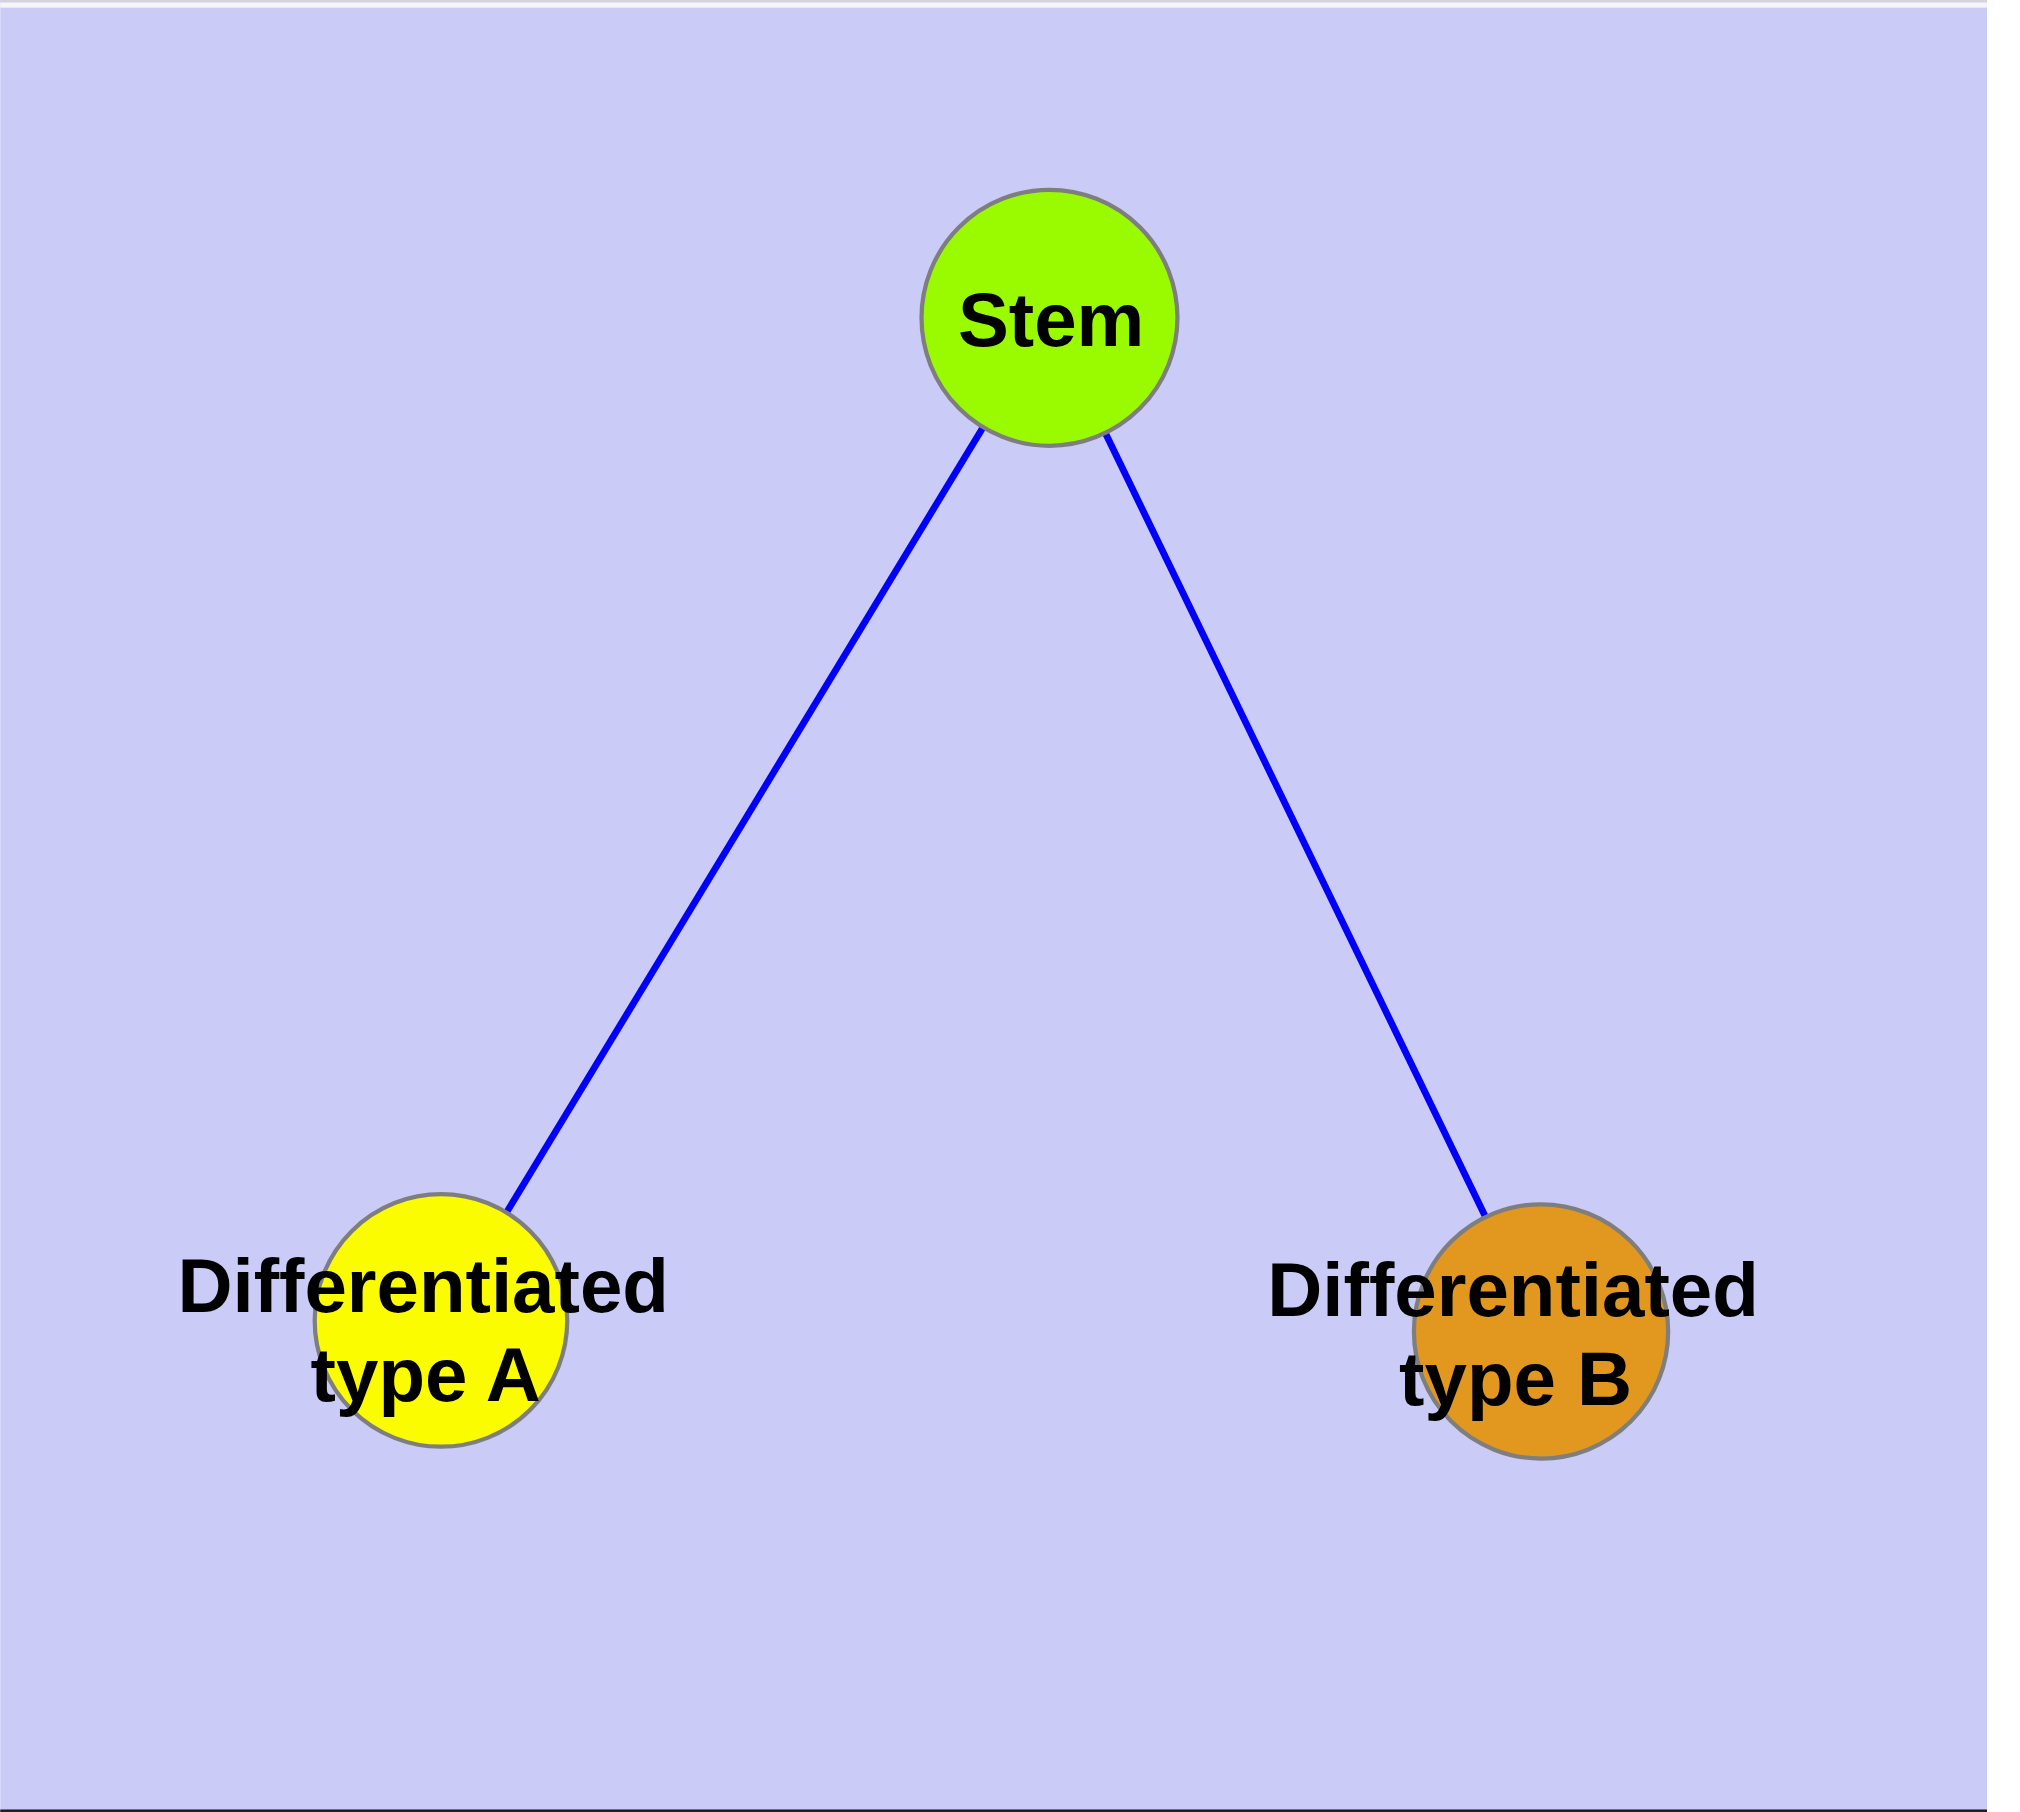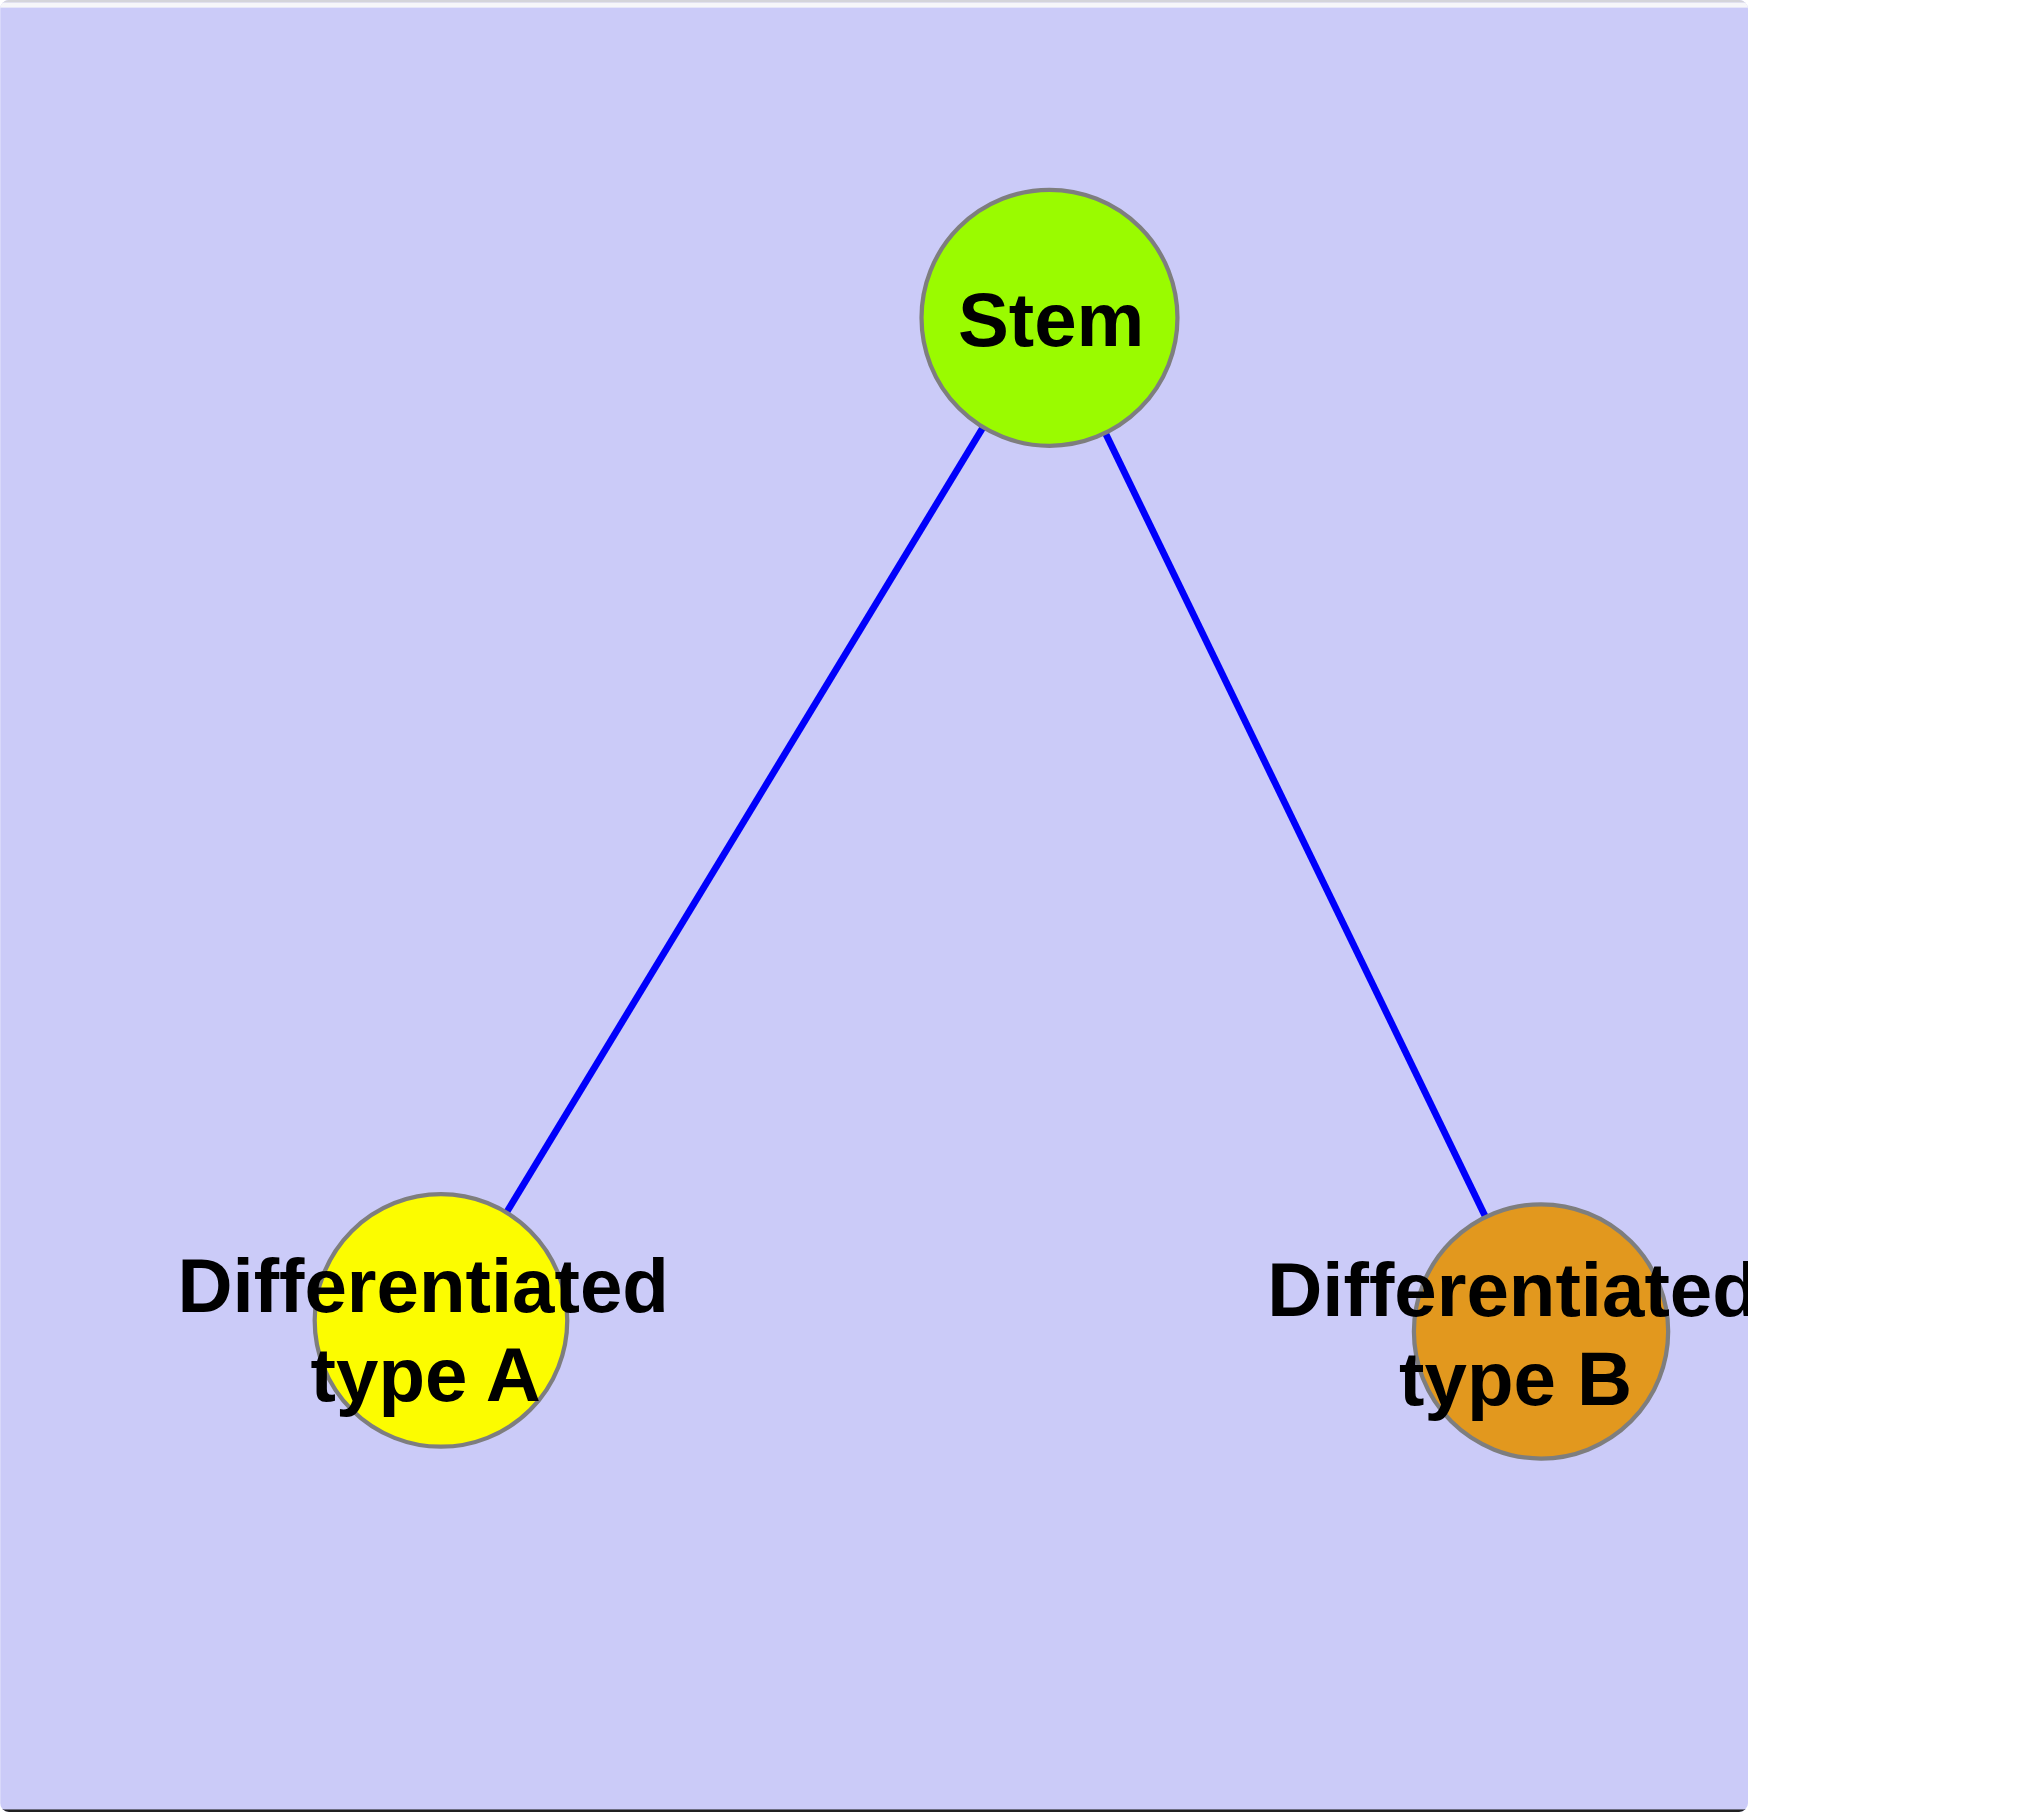--- a/index.html
+++ b/index.html
@@ -12,10 +12,9 @@
   }
   .stage {
     position: relative;
-    width: 1748px;
+    width: 1987px;
     height: 1812px;
     overflow: hidden;
-    border-radius: 9px;
   }
   .stage svg {
     position: absolute;

